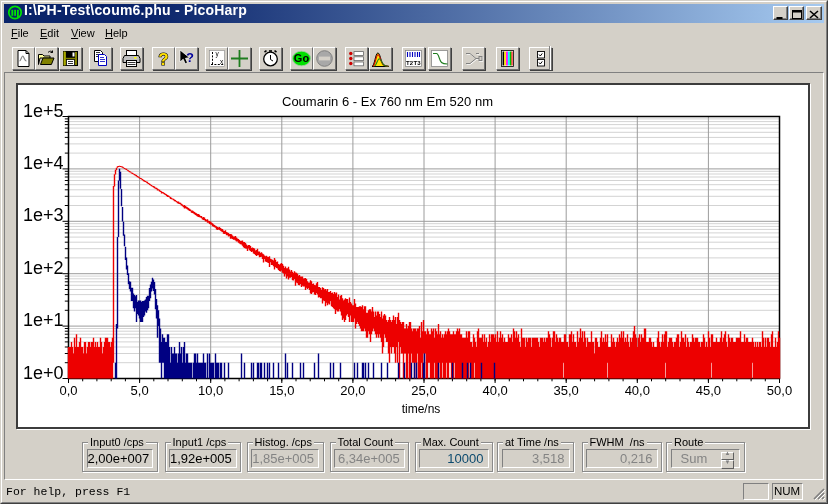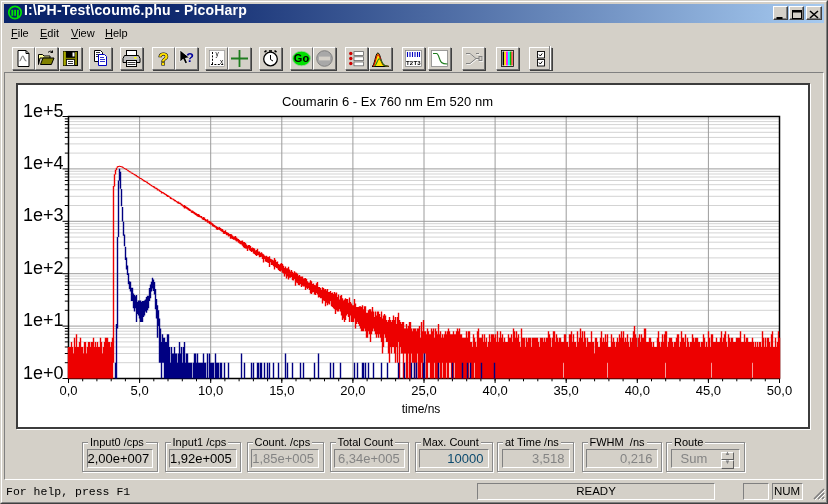--- a/index.html
+++ b/index.html
@@ -428,7 +428,7 @@
 <div class="vbox"><span style="color:#000">1,92e+005</span></div>
 </div>
 <div class="grp" style="left:246.5px;width:77px">
-<div class="leg">Count. /cps</div>
+<div class="leg">Histog. /cps</div>
 <div class="vbox"><span style="color:#848484">1,85e+005</span></div>
 </div>
 <div class="grp" style="left:329.5px;width:79.8px">

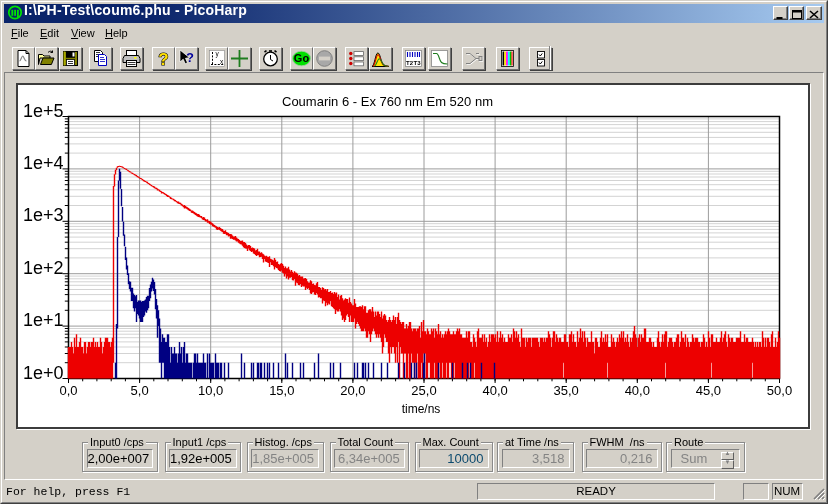--- a/index.html
+++ b/index.html
@@ -462,7 +462,6 @@
 </div>
 <div class="abs sbar">
 <div class="sftext">For help, press F1</div>
-<div class="spanel" style="left:475px;width:238px">READY</div>
 <div class="spanel" style="left:741px;width:26px"></div>
 <div class="spanel" style="left:769.5px;width:31px">NUM</div>
 <svg style="position:absolute;right:1px;bottom:2px" width="13" height="13">

